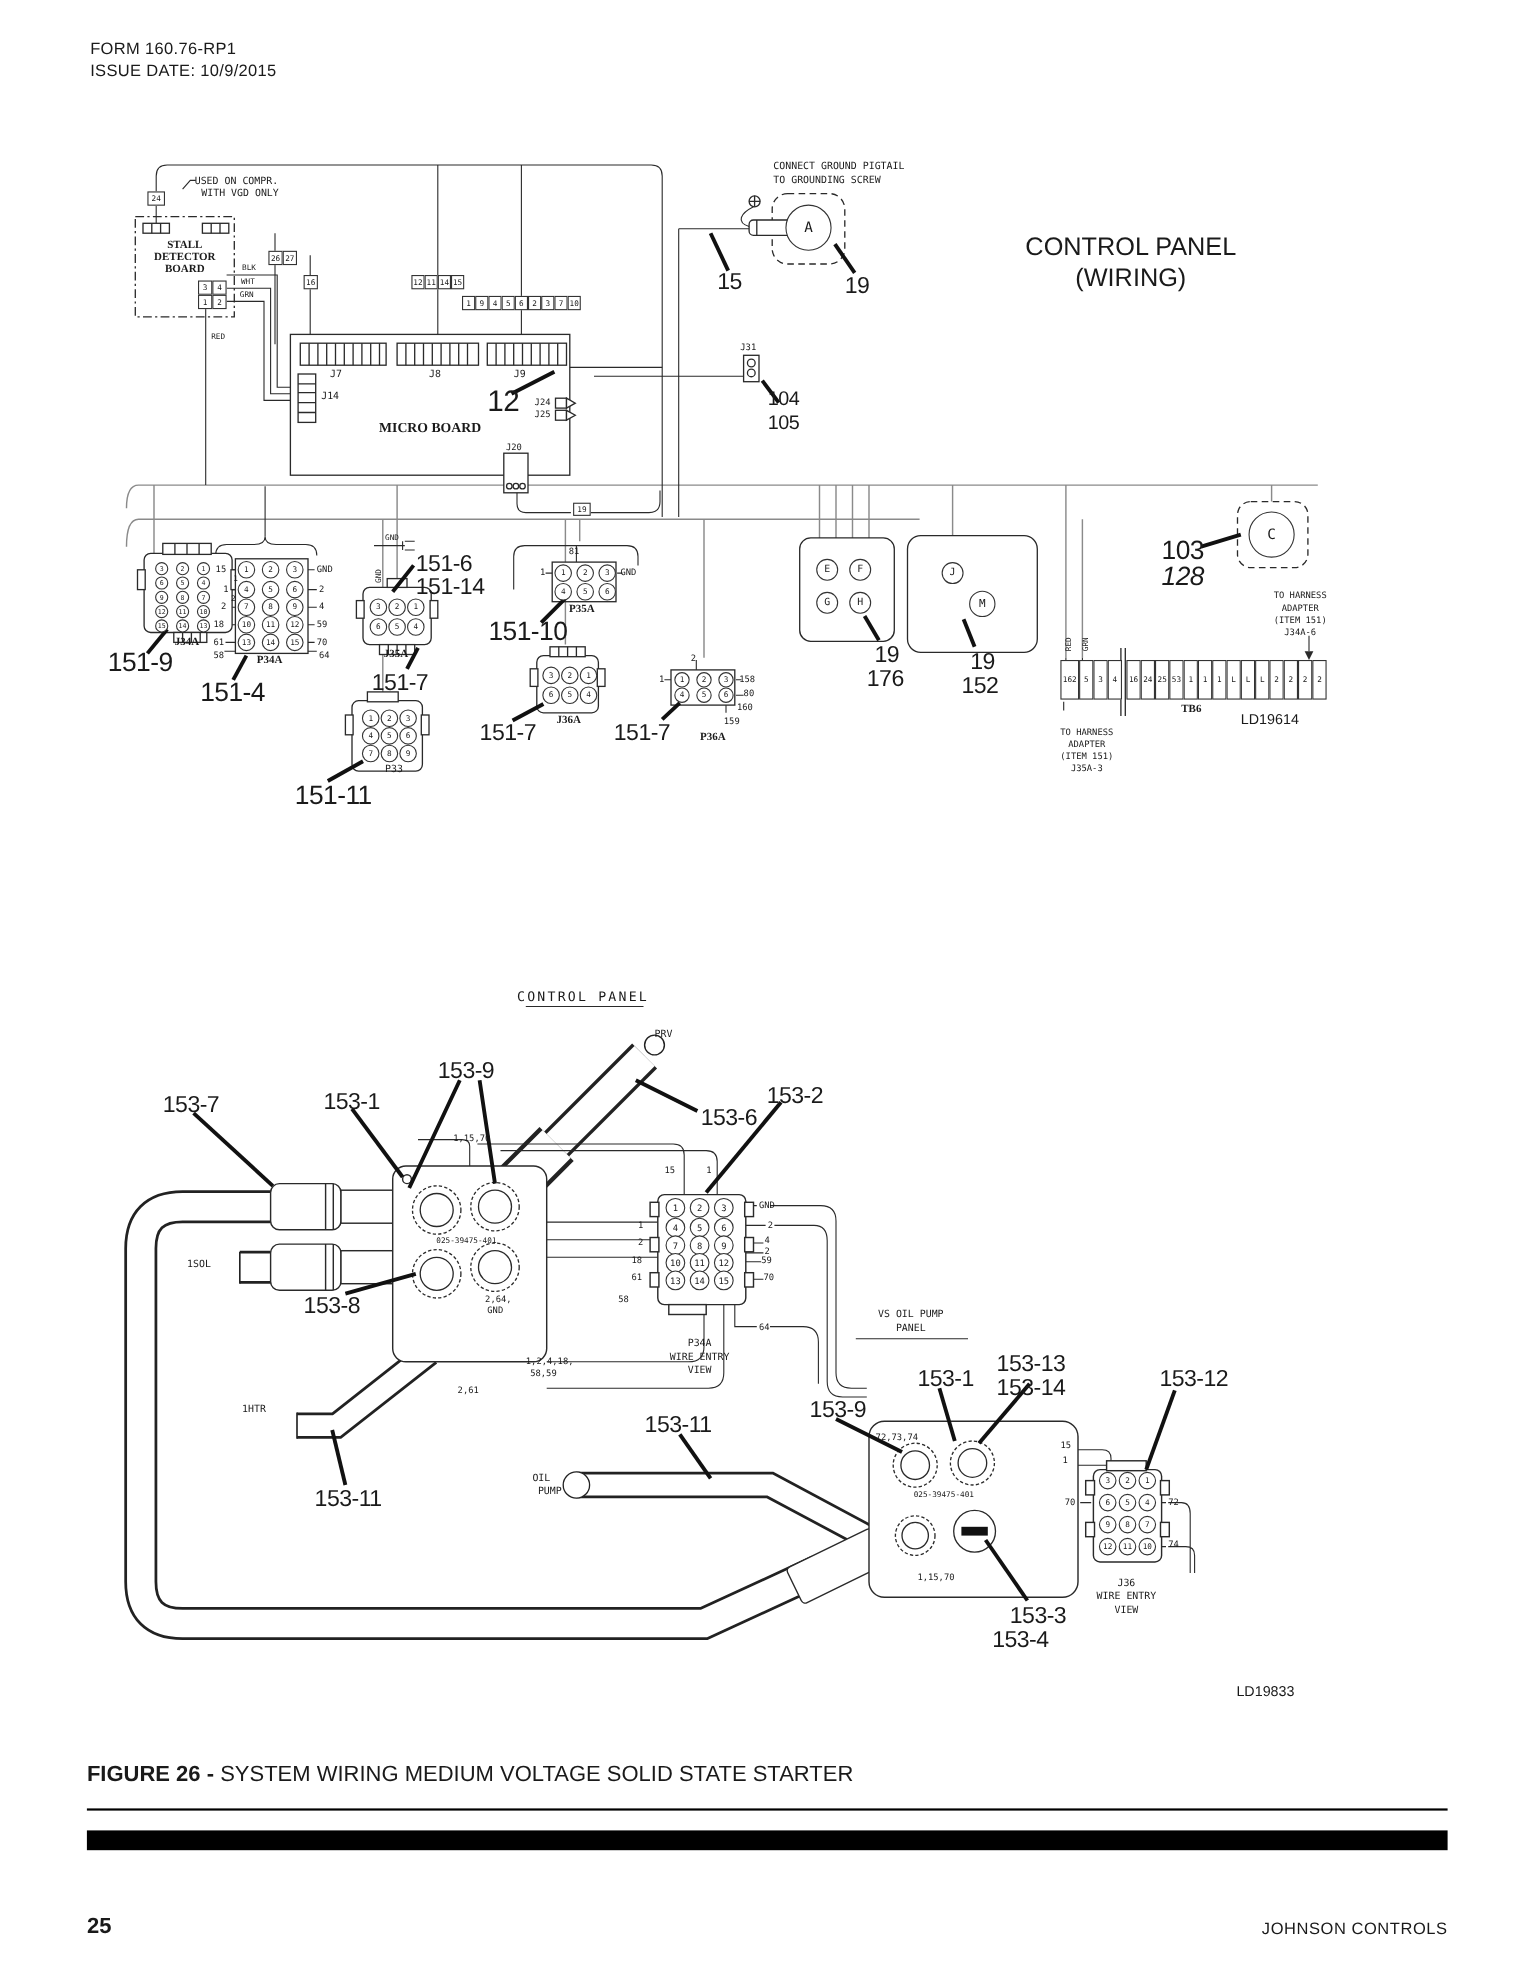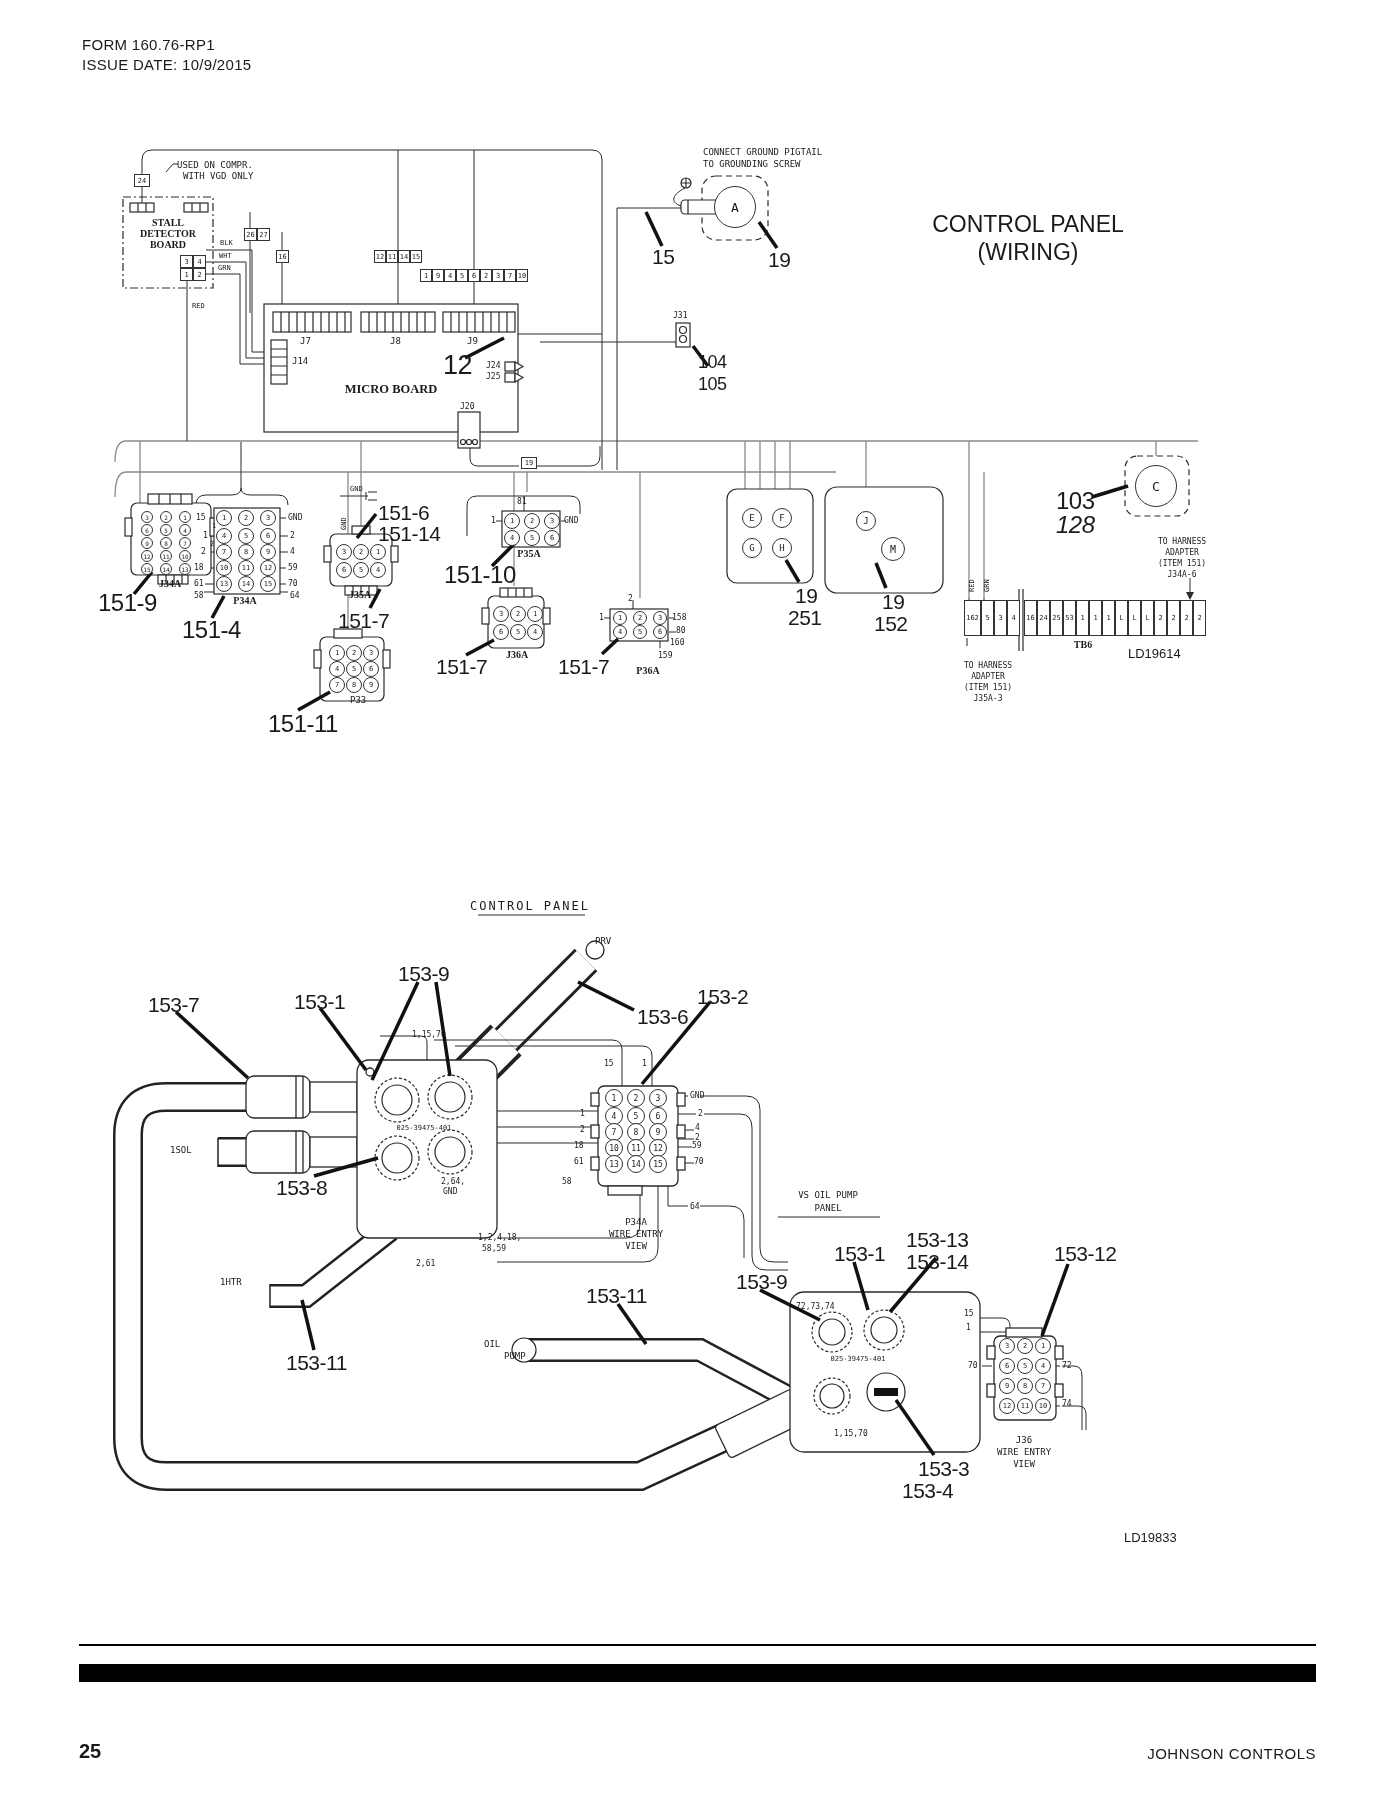--- a/index.html
+++ b/index.html
@@ -326,7 +326,7 @@
       <span class="lbl " style="left: 350px; top: 696px;">P33</span>
       <span class="lbl sb ctr" style="left: 1083px; top: 640px;">TB6</span>
       <span class="lbl co" style="left: 795px; top: 585px;">19</span>
-      <span class="lbl co" style="left: 788px; top: 607px;">251</span>
+      <span class="lbl co" style="left: 788px; top: 607px;">176</span>
       <span class="lbl co" style="left: 882px; top: 591px;">19</span>
       <span class="lbl co" style="left: 874px; top: 613px;">152</span>
       <span class="lbl co co24" style="left: 1056px; top: 489px;">103</span>

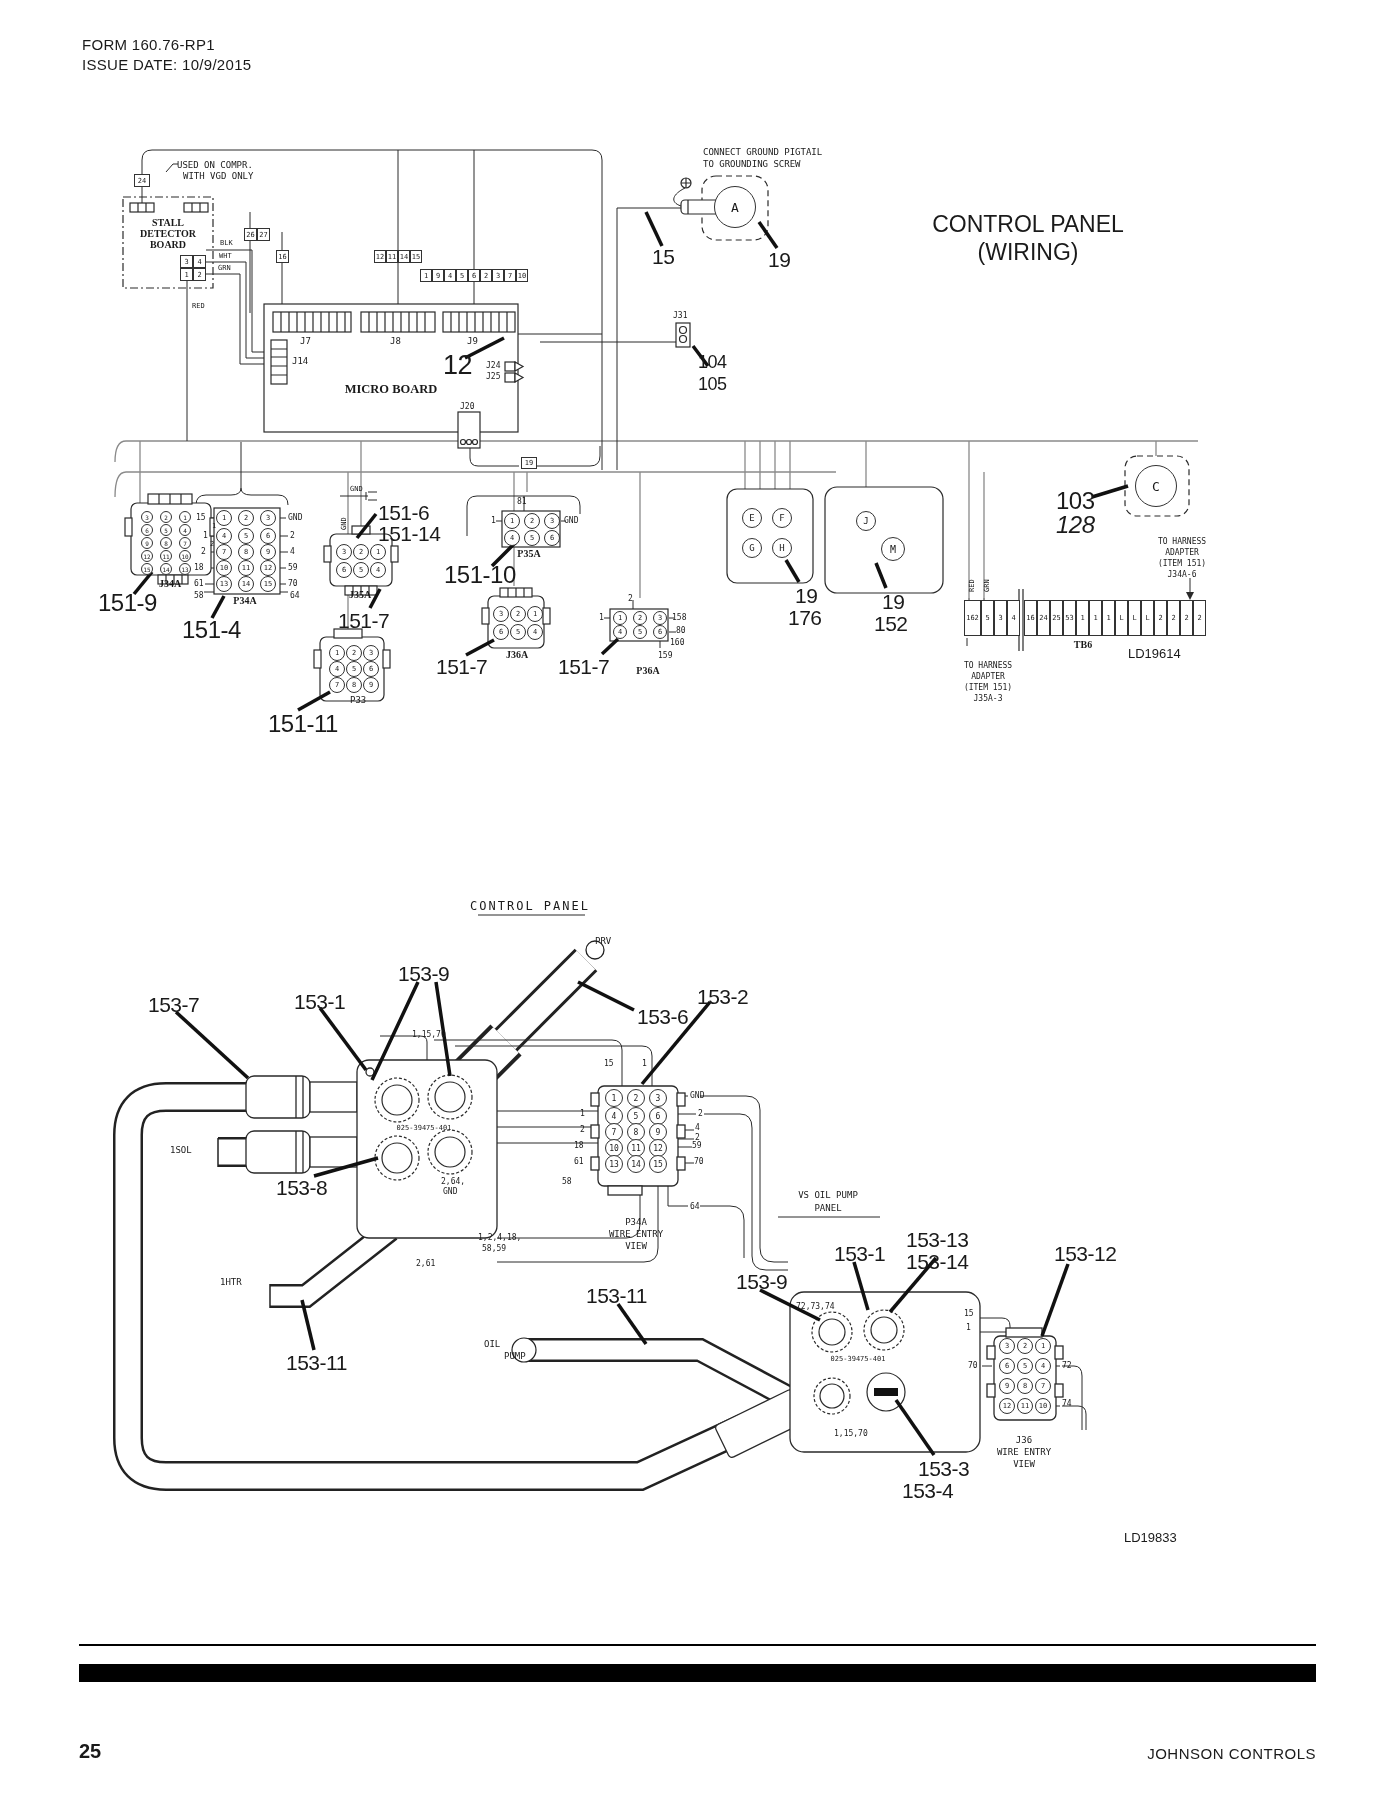--- a/index.html
+++ b/index.html
@@ -410,7 +410,7 @@
       <span class="lbl co" style="left: 1054px; top: 1243px;">153-12</span>
       <span class="lbl m8" style="left: 796px; top: 1303px;">72,73,74</span>
       <span class="lbl " style="left: 484px; top: 1340px;">OIL</span>
-      <span class="lbl " style="left: 504px; top: 1352px;">PUMP</span>
+      <span class="lbl " style="left: 489px; top: 1352px;">PUMP</span>
       <span class="lbl co" style="left: 586px; top: 1285px;">153-11</span>
       <span class="lbl m7 ctr" style="left: 858px; top: 1356px;">025-39475-401</span>
       <span class="lbl m8" style="left: 834px; top: 1430px;">1,15,70</span>

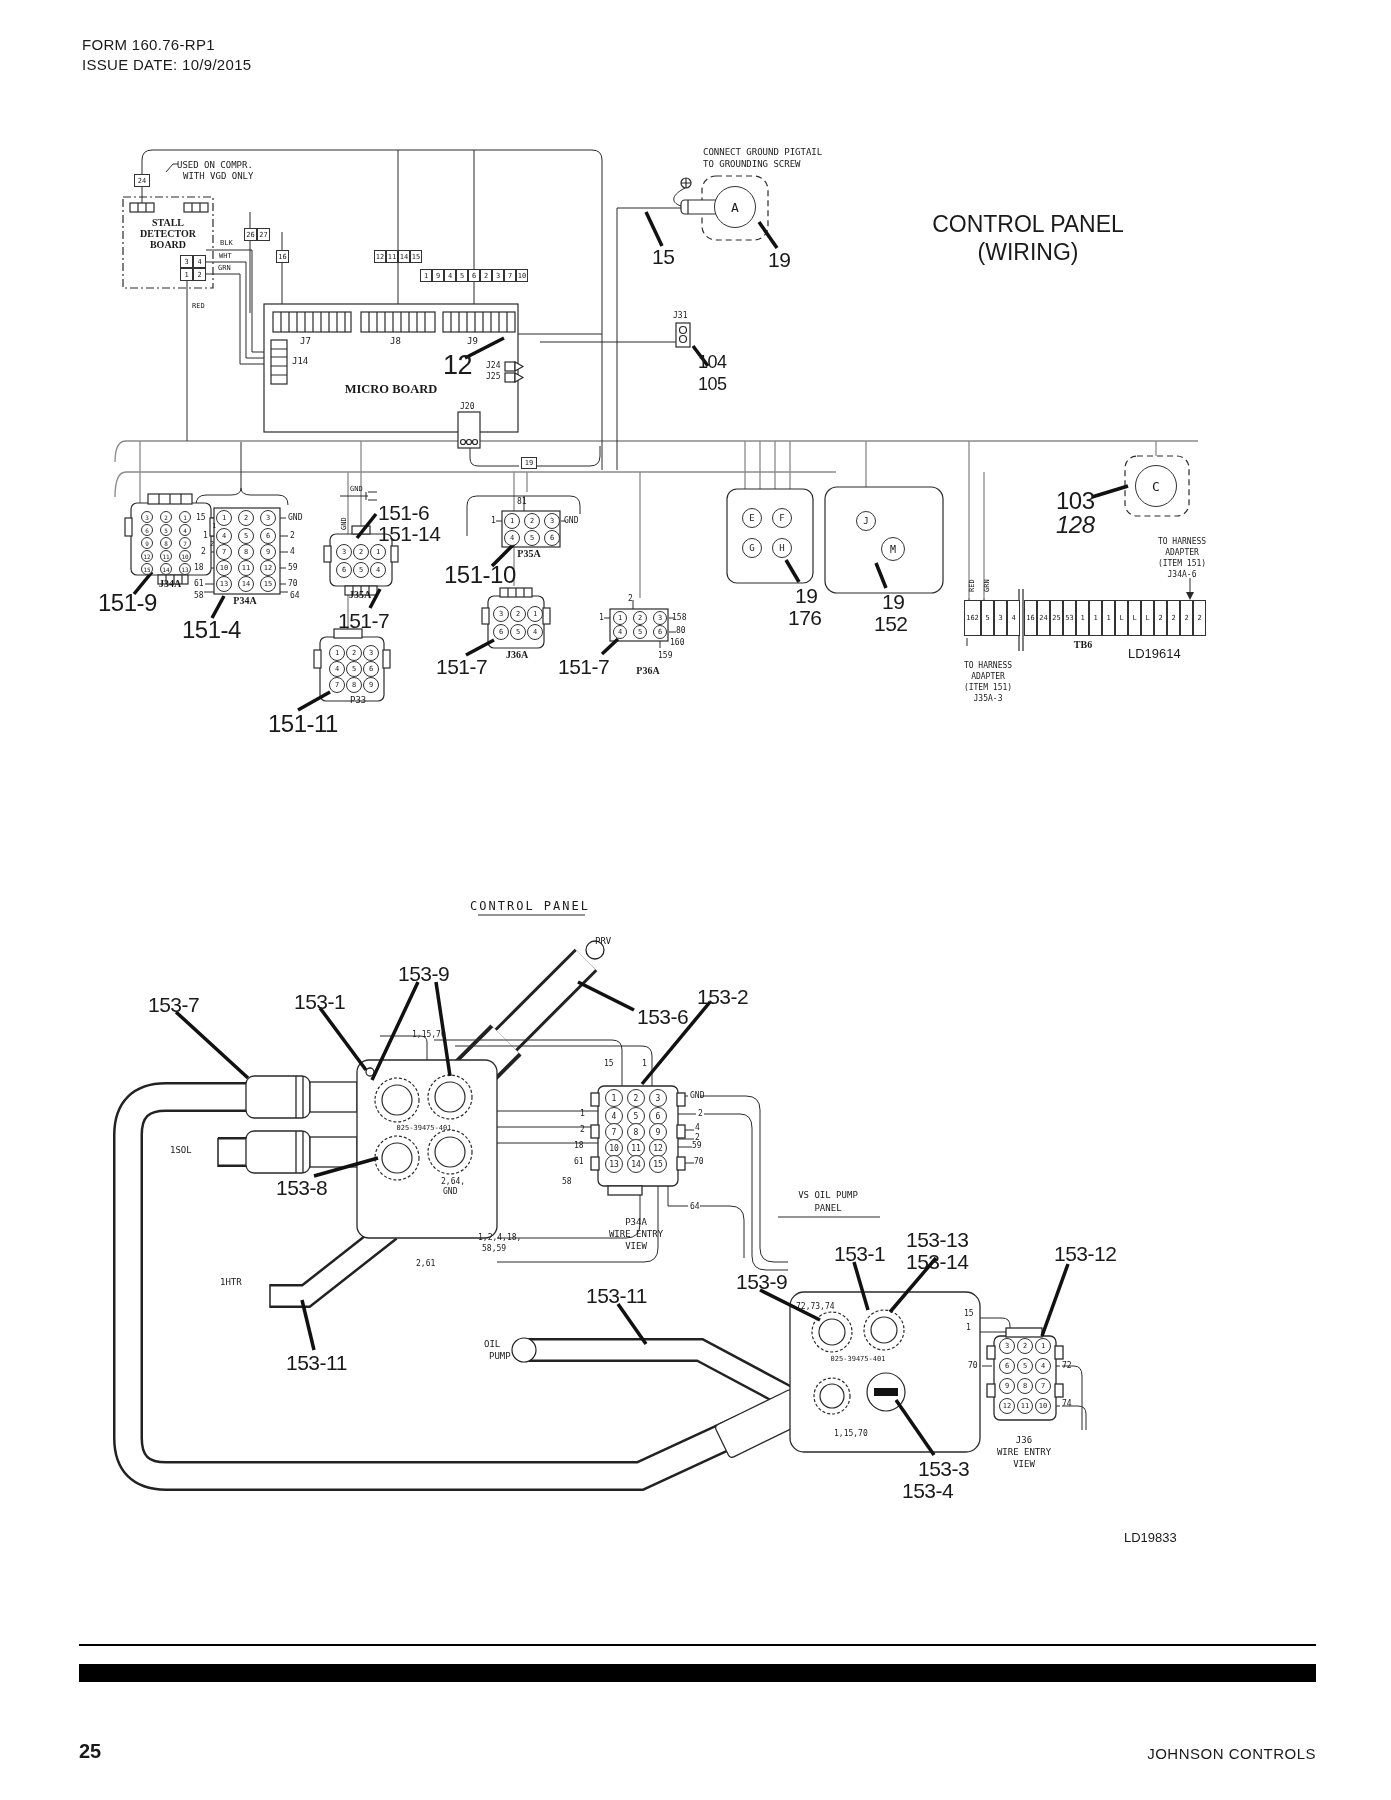--- a/index.html
+++ b/index.html
@@ -279,6 +279,7 @@
     <span class="ldcode" style="left:1128px;top:646px">LD19614</span>
     <span class="ldcode" style="left:1124px;top:1530px">LD19833</span>
 
+    <div class="figcap"><b>FIGURE 26 - </b><span>SYSTEM WIRING MEDIUM VOLTAGE SOLID STATE STARTER</span></div>
     <div class="thinrule"></div>
     <div class="barrule"></div>
     <div class="pageno">25</div>

